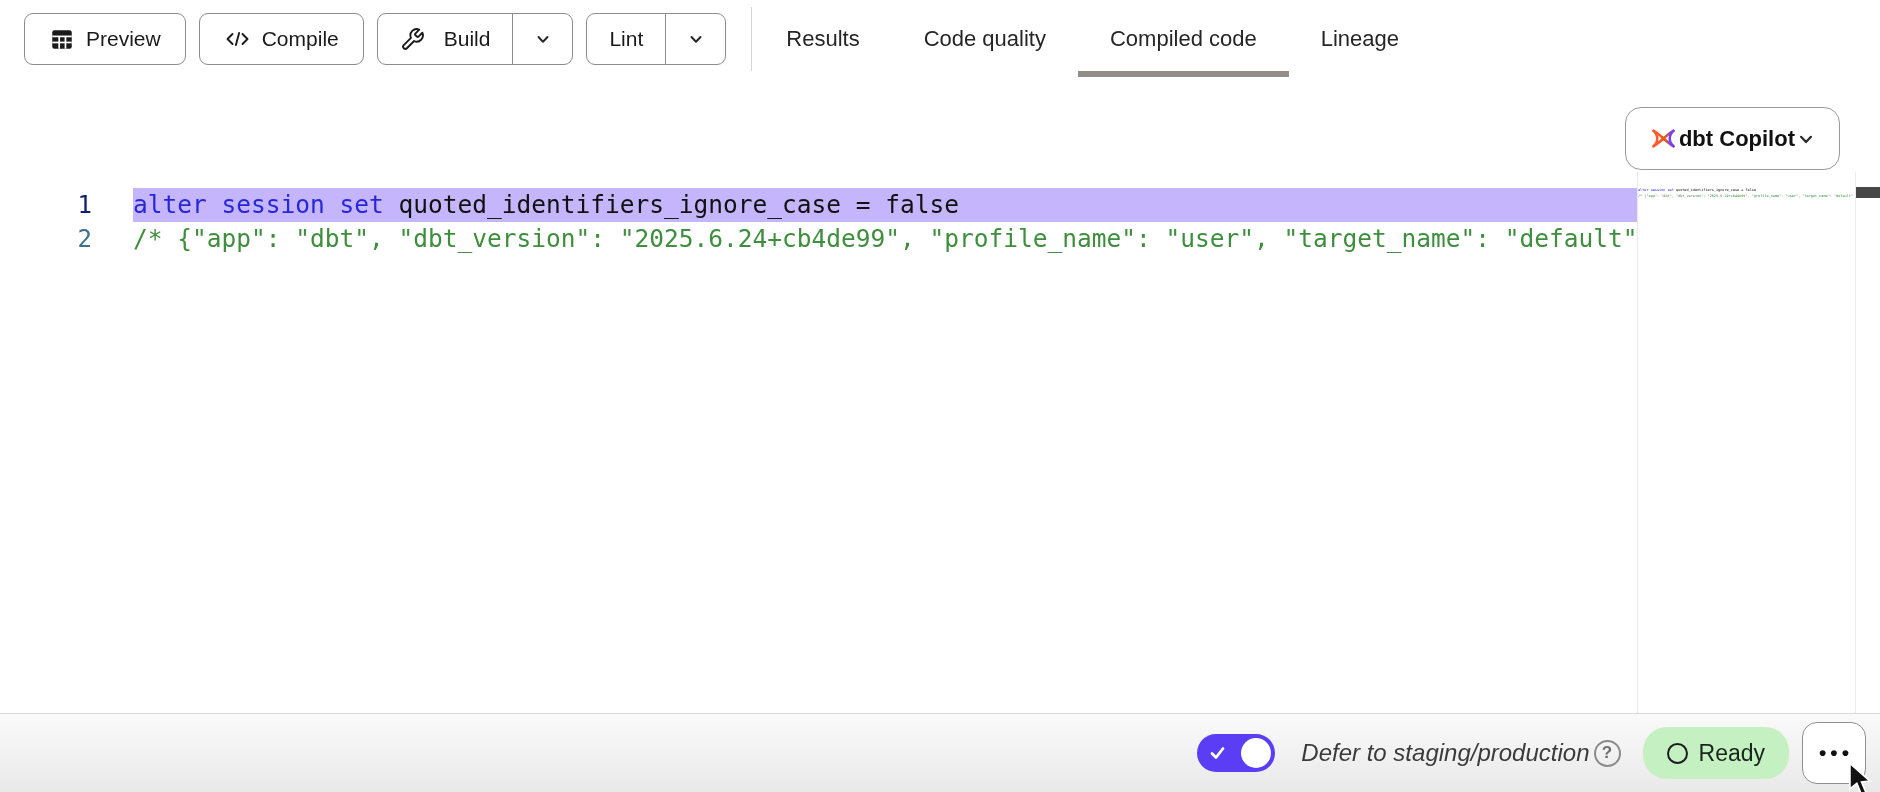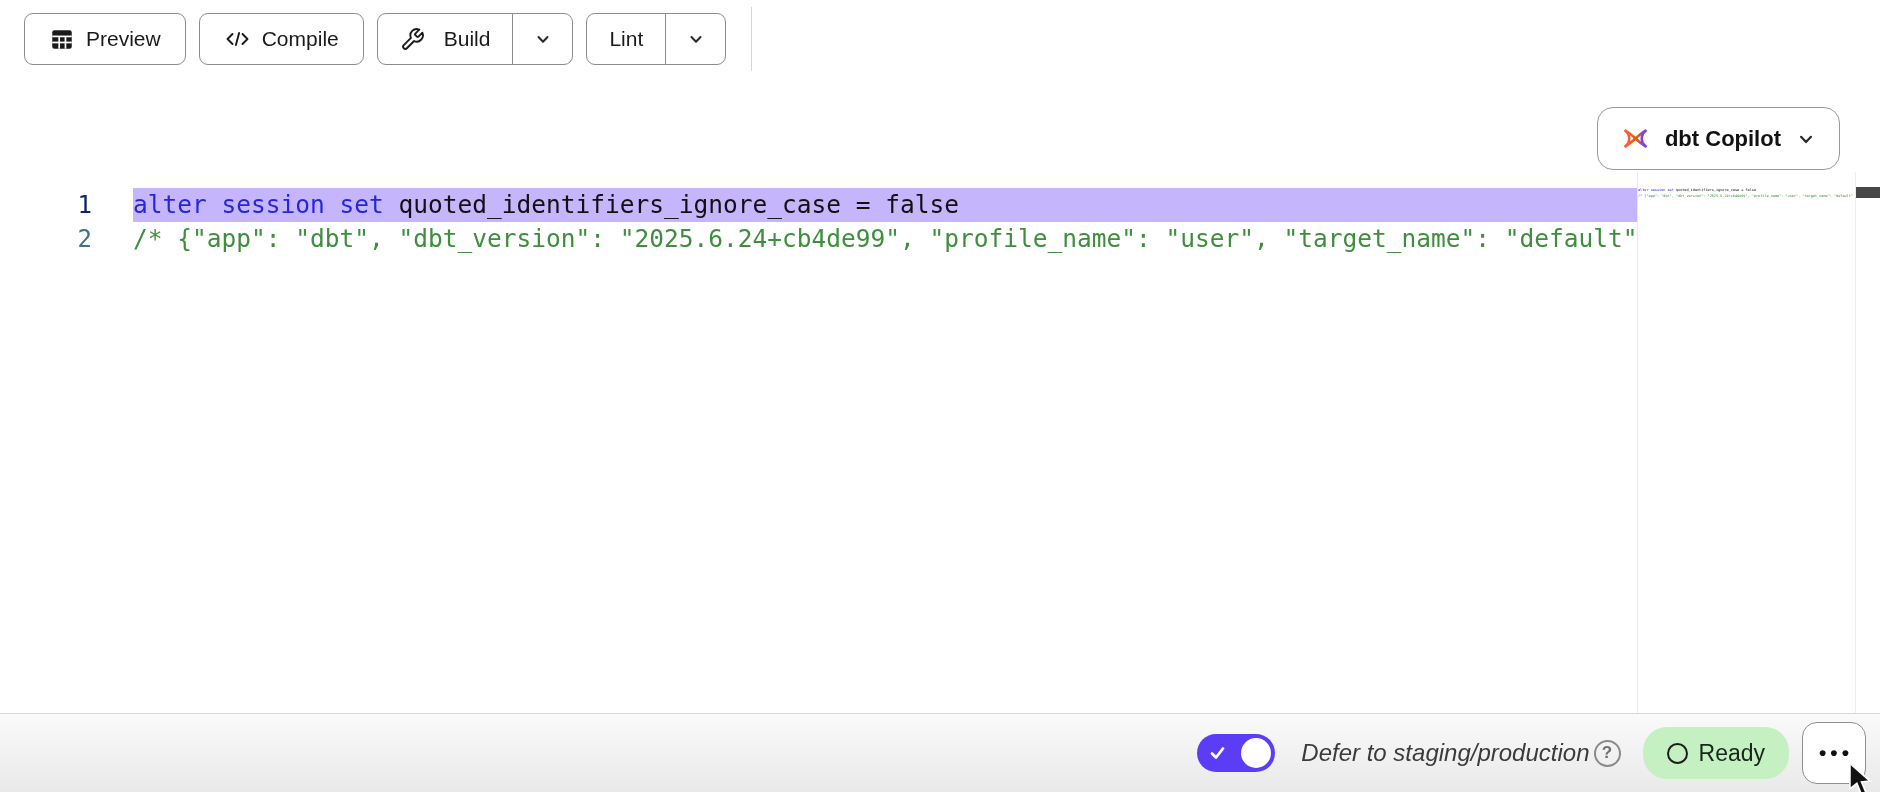--- a/index.html
+++ b/index.html
@@ -131,6 +131,24 @@
 
     <div class="vdivider"></div>
 
+    <div class="tabs">
+      <div class="tab">
+        <span>Results</span>
+
+      </div>
+      <div class="tab">
+        <span>Code quality</span>
+
+      </div>
+      <div class="tab active">
+        <span>Compiled code</span>
+        <div class="underline"></div>
+      </div>
+      <div class="tab">
+        <span>Lineage</span>
+
+      </div>
+    </div>
   </div>
 
   <div class="copilot-row">

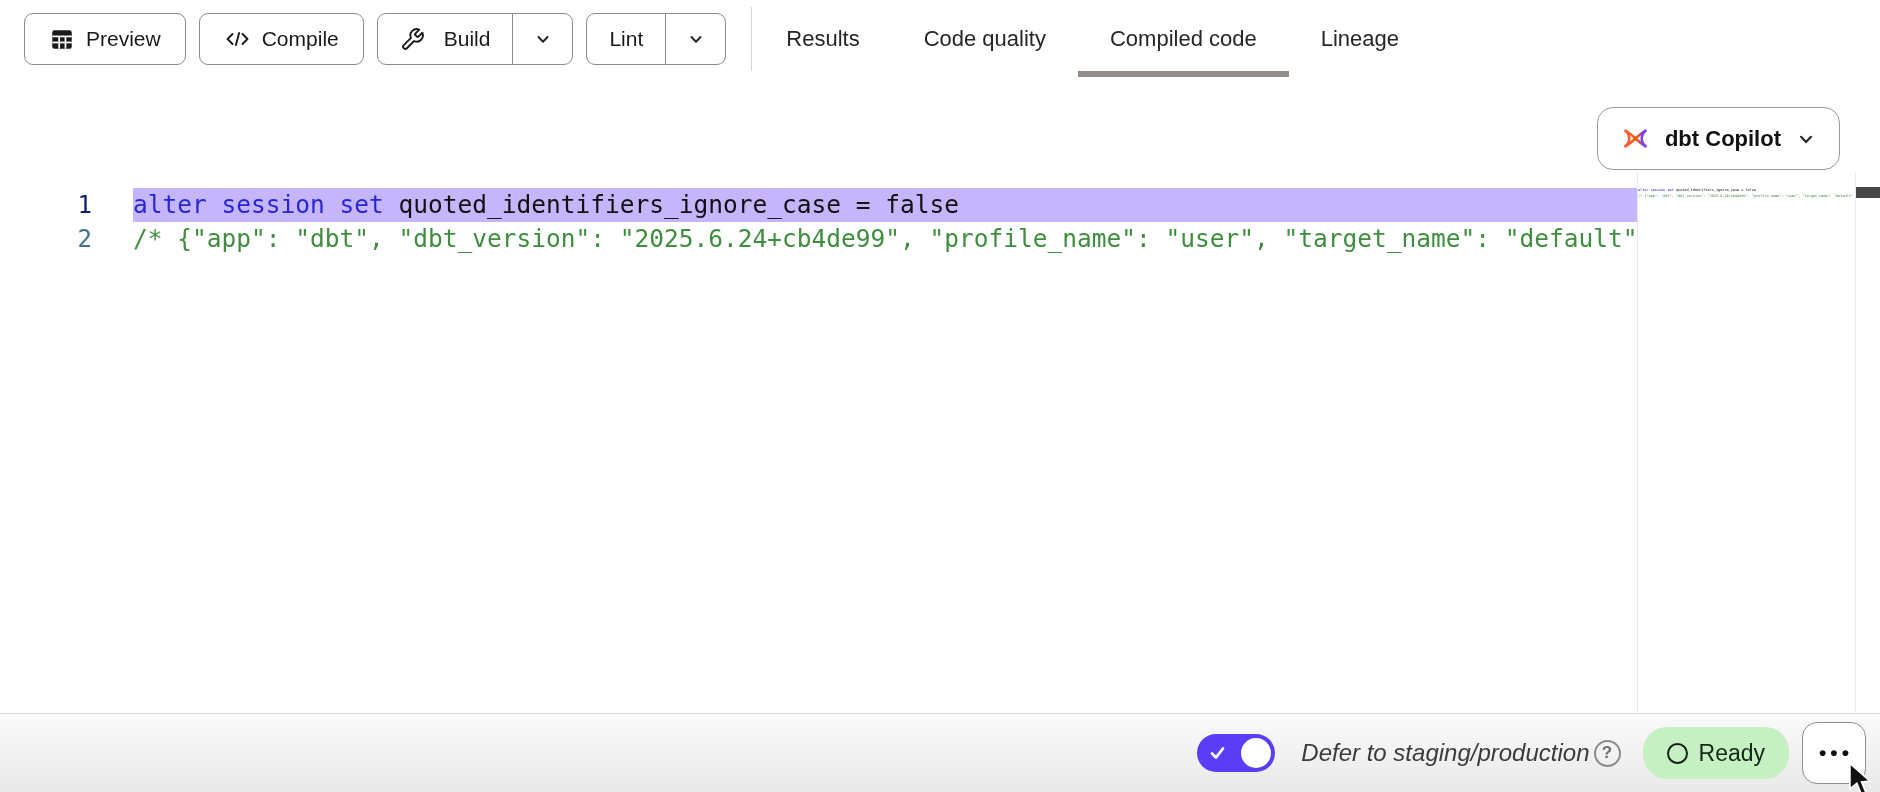--- a/index.html
+++ b/index.html
@@ -26,7 +26,7 @@
 
   
   .copilot-row { height:94px; flex:none; display:flex; justify-content:flex-end; background:#fff; }
-  .copilot-btn { display:flex; align-items:center; gap:14px; height:63px; margin:29px 40px 0 0; padding:0 22px;
+  .copilot-btn { display:flex; align-items:center; height:63px; margin:29px 40px 0 0; padding:0 22px;
                  border:1.5px solid #9a9a9a; border-radius:16px; background:#fff; font-size:22px; font-weight:700; color:#111; cursor:pointer; }
 
   

